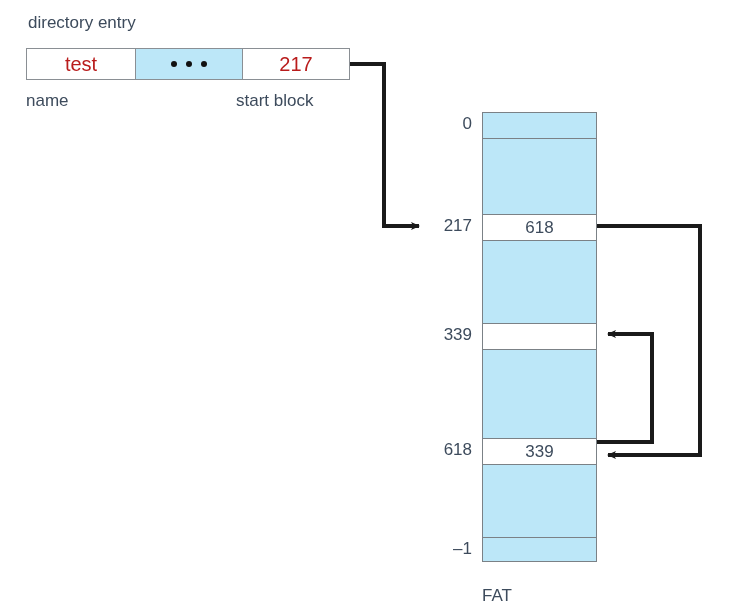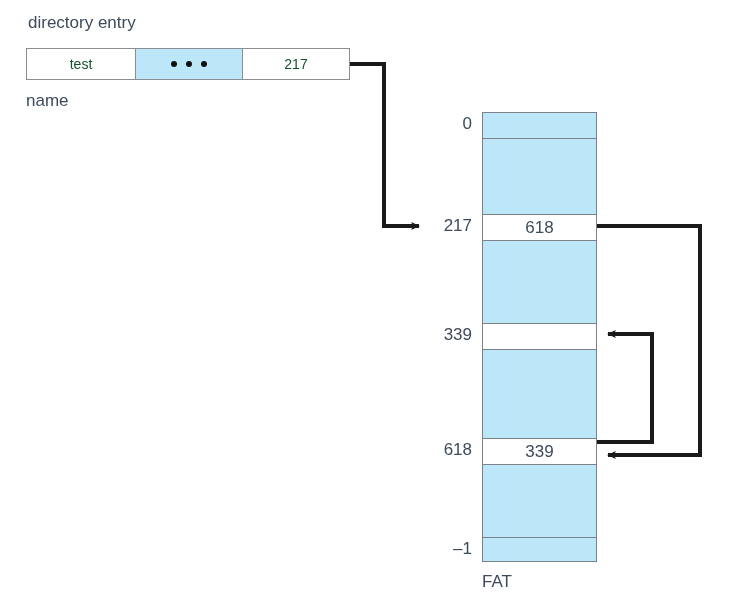--- a/index.html
+++ b/index.html
@@ -45,8 +45,8 @@
     display: flex;
     align-items: center;
     justify-content: center;
-    font-size: 14px;
-    color: #14532d;
+    font-size: 20px;
+    color: #b91c1c;
     height: 100%;
     text-align: center;
   }

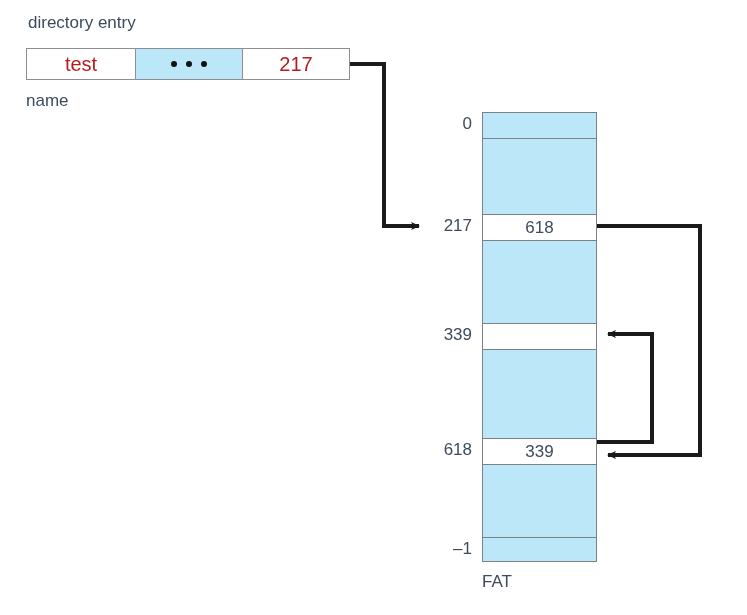--- a/index.html
+++ b/index.html
@@ -114,6 +114,7 @@
   </div>
 
   <div class="lbl lbl-c" style="left:26px; top:92px; width:108px;">name</div>
+  <div class="lbl lbl-c" style="left:236px; top:92px; width:116px;">start block</div>
 
   <div id="fat">
 

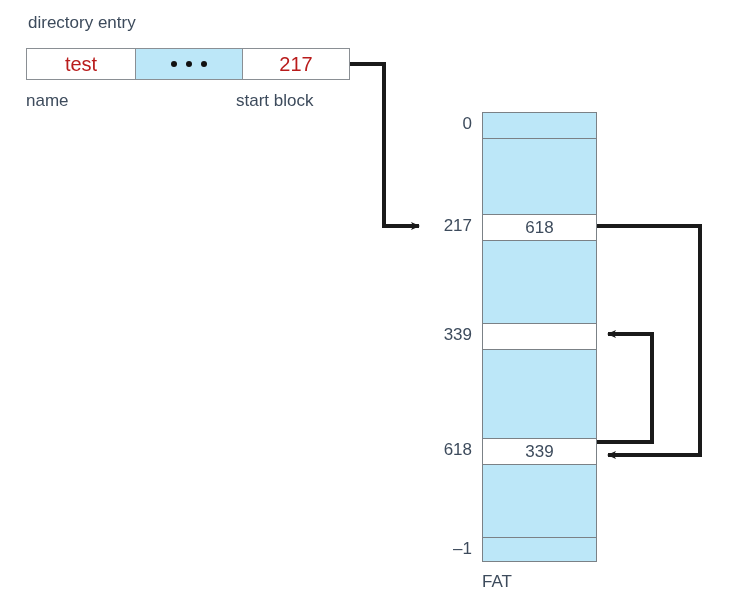--- a/index.html
+++ b/index.html
@@ -156,7 +156,7 @@
   <div class="lbl lbl-r" style="left:398px; top:540px; width:74px;">–1</div>
 
 
-  <div class="lbl lbl-c" style="left:482px; top:573px; width:115px;">FAT</div>
+  <div class="lbl lbl-c" style="left:482px; top:587px; width:115px;">FAT</div>
 
   <svg id="wires" viewBox="0 0 747 615">
     <defs>

